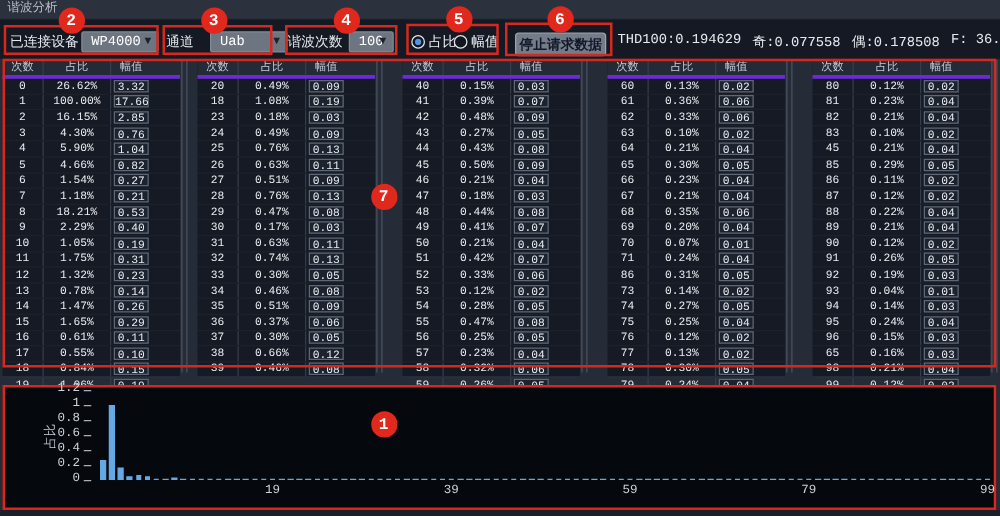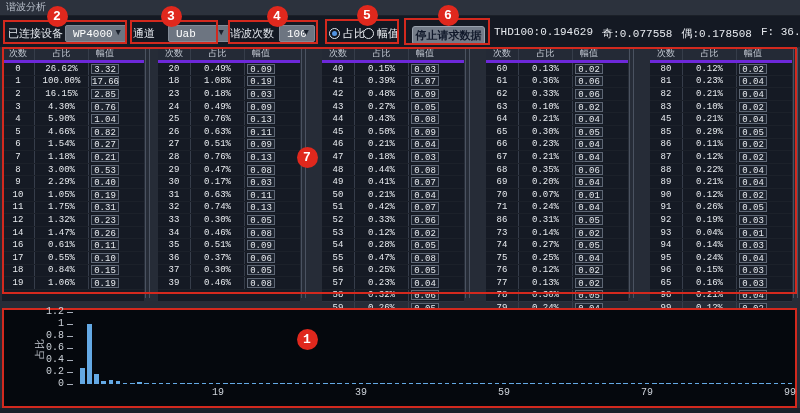--- a/index.html
+++ b/index.html
@@ -154,7 +154,7 @@
         </div>
         <div class="tr">
           <span class="c0">8</span>
-          <span class="c1">3.00%</span>
+          <span class="c1">18.21%</span>
           <span class="c2">
             <span class="ampbox">0.53</span>
           </span>

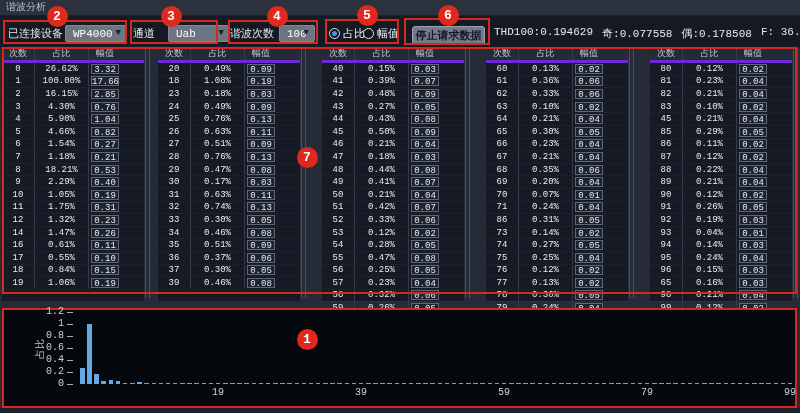--- a/index.html
+++ b/index.html
@@ -185,6 +185,13 @@
           <span class="c1">1.32%</span>
           <span class="c2">
             <span class="ampbox">0.23</span>
+          </span>
+        </div>
+        <div class="tr">
+          <span class="c0">13</span>
+          <span class="c1">0.78%</span>
+          <span class="c2">
+            <span class="ampbox">0.14</span>
           </span>
         </div>
         <div class="tr">

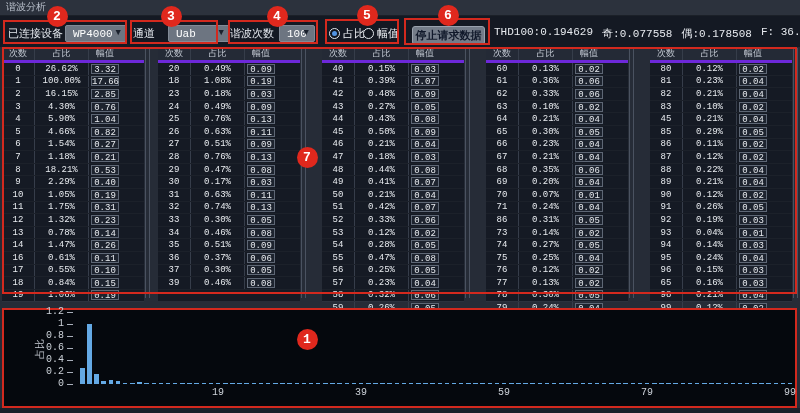--- a/index.html
+++ b/index.html
@@ -199,6 +199,13 @@
           <span class="c1">1.47%</span>
           <span class="c2">
             <span class="ampbox">0.26</span>
+          </span>
+        </div>
+        <div class="tr">
+          <span class="c0">15</span>
+          <span class="c1">1.65%</span>
+          <span class="c2">
+            <span class="ampbox">0.29</span>
           </span>
         </div>
         <div class="tr">

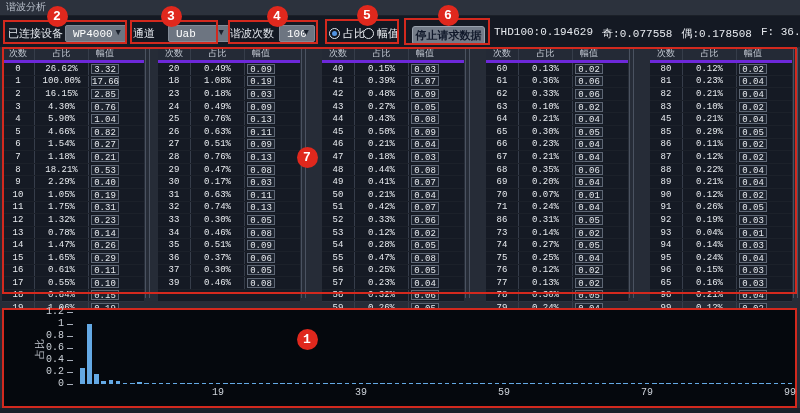--- a/index.html
+++ b/index.html
@@ -361,6 +361,13 @@
           <span class="c1">0.30%</span>
           <span class="c2">
             <span class="ampbox">0.05</span>
+          </span>
+        </div>
+        <div class="tr">
+          <span class="c0">38</span>
+          <span class="c1">0.66%</span>
+          <span class="c2">
+            <span class="ampbox">0.12</span>
           </span>
         </div>
         <div class="tr">

